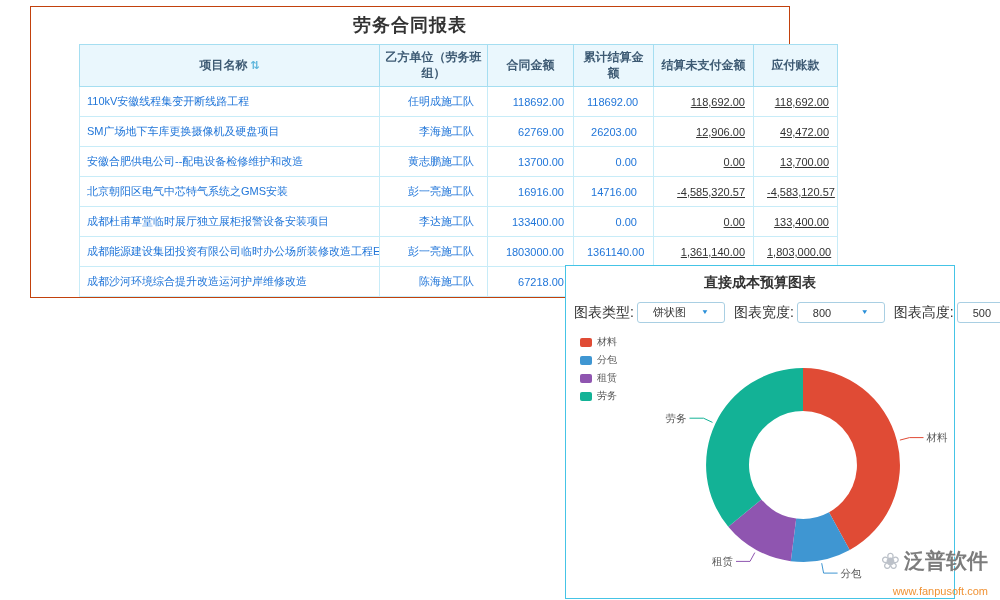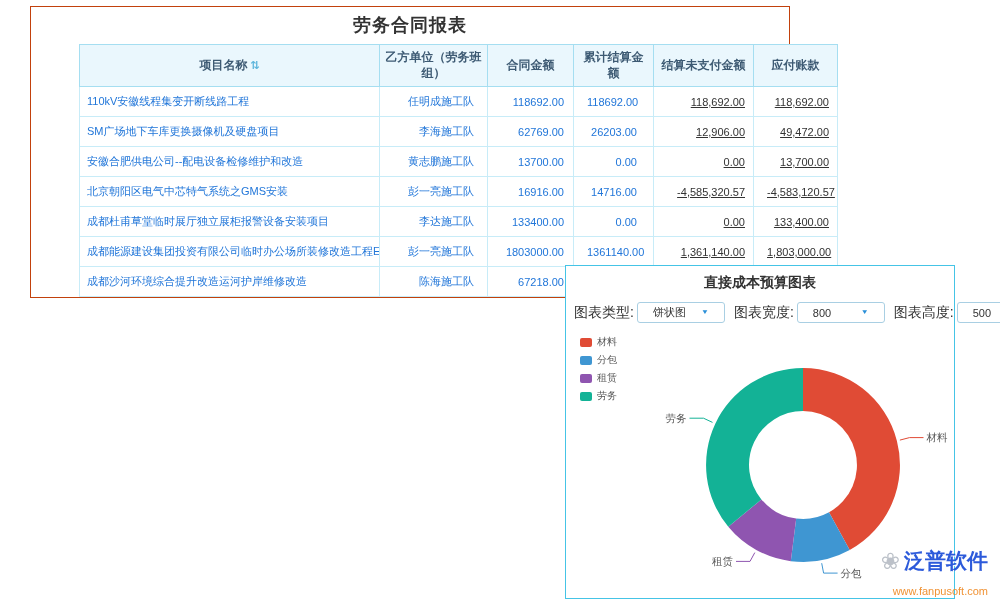--- a/index.html
+++ b/index.html
@@ -66,7 +66,7 @@
   .watermark { position:absolute; right:12px; bottom:3px; text-align:right; opacity:0.93; }
   .brand-row { display:flex; align-items:center; justify-content:flex-end; gap:4px; }
   .brand-logo { color:#b7bdc5; font-size:23px; line-height:1; }
-  .brand-name { color:#1d4ed8; font-size:21px; font-weight:bold; text-shadow:1px 1px 0 #fff; }
+  .brand-name { color:#737373; font-size:21px; font-weight:bold; text-shadow:1px 1px 0 #fff; }
   .brand-url { color:#ef8a25; font-size:11px; margin-top:10px; }
 </style>
 </head>

